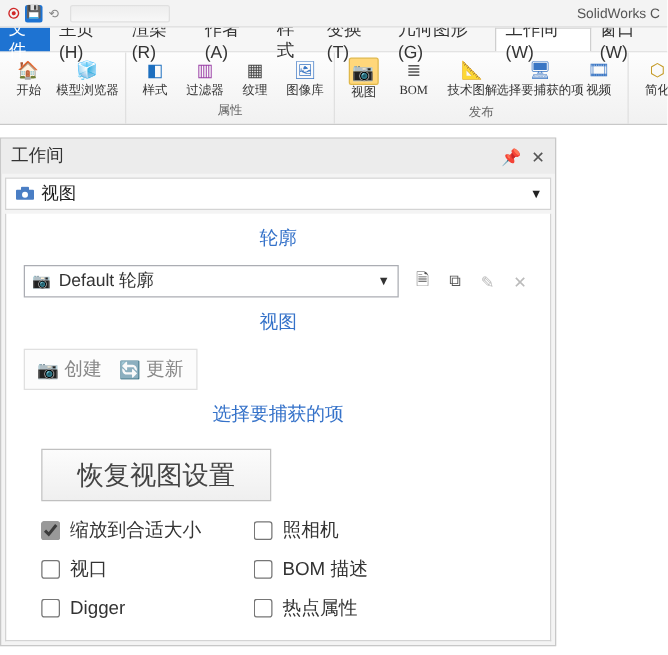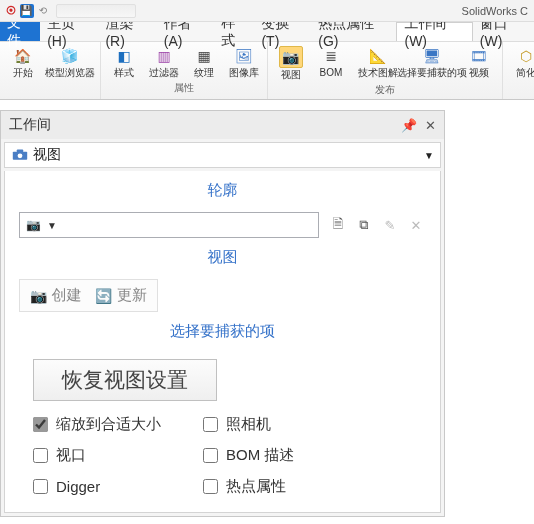--- a/index.html
+++ b/index.html
@@ -89,7 +89,7 @@
   <div class="menu-item">作者(A)</div>
   <div class="menu-item">样式</div>
   <div class="menu-item">变换(T)</div>
-  <div class="menu-item">热点属性(G)</div>
+  <div class="menu-item">几何图形(G)</div>
   <div class="menu-item" style="background:#fff;border:1px solid #cfcfcf;border-bottom:none;">工作间(W)</div>
   <div class="menu-item">窗口(W)</div>
 </div>

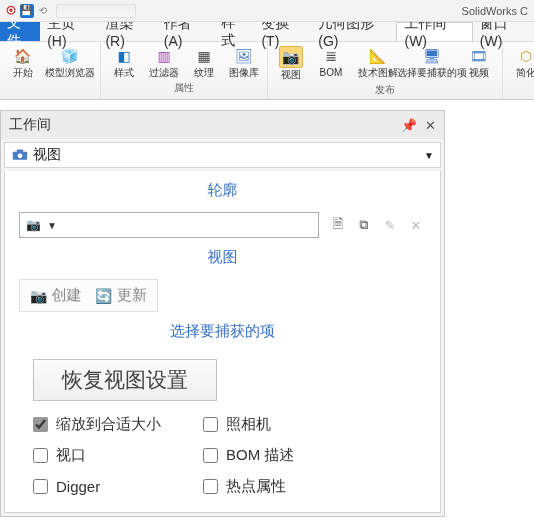--- a/index.html
+++ b/index.html
@@ -26,7 +26,7 @@
 .rbtn { display:flex; flex-direction:column; align-items:center; width:34px; gap:1px; }
 .rbtn.wide { width:48px; }
 .rbtn .ricon { width:20px; height:20px; display:flex; align-items:center; justify-content:center; font-size:14px; }
-.rbtn .rlabel { font-size:10px; color:#333; line-height:11px; text-align:left; white-space:nowrap; }
+.rbtn .rlabel { font-size:10px; color:#333; line-height:11px; text-align:left; white-space:nowrap;font-family:Liberation Serif, serif; }
 .rbtn.active .ricon { background:#ffd77a; border:1px solid #e0b84a; border-radius:2px; width:24px; height:22px; }
 .group-label { font-size:10px; color:#666; padding:2px 0; }
 

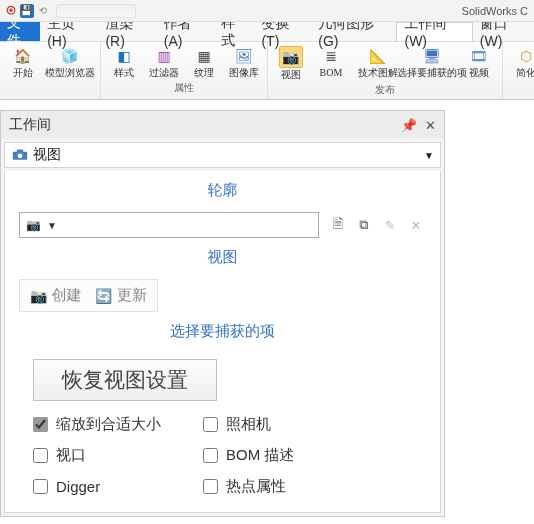--- a/index.html
+++ b/index.html
@@ -200,6 +200,7 @@
       <div class="profile-row">
         <div class="profile-select">
           <span class="cam-ico">📷</span>
+          <span class="sel-text">Default 轮廓</span>
           <span class="sel-dd">▼</span>
         </div>
         <div class="profile-btns">

